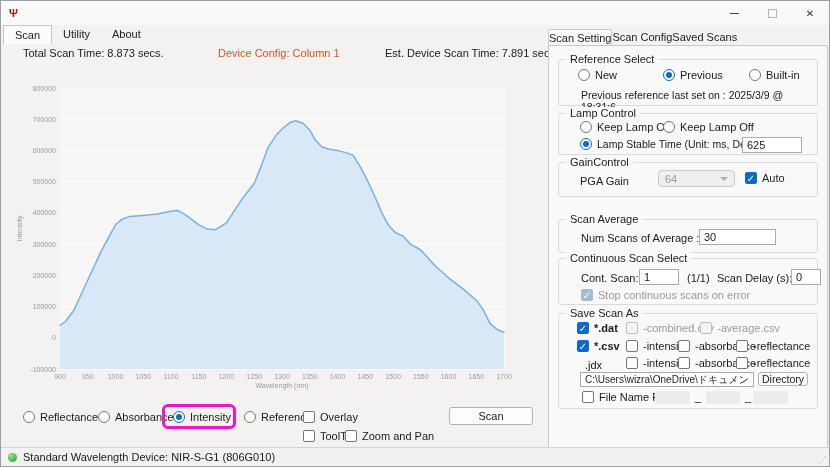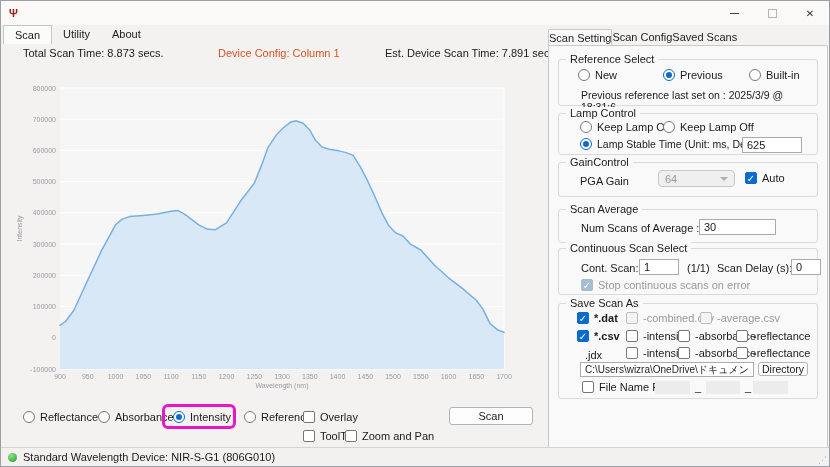--- a/index.html
+++ b/index.html
@@ -242,7 +242,7 @@
         </div>
       </div>
 
-      <div class="group" style="margin-top:12px; height:34px">
+      <div class="group" style="margin-top:22px; height:34px">
         <span class="gtitle">Scan Average</span>
         <span class="abs" style="left:22px; top:12px">Num Scans of Average :</span>
         <input class="tbox abs" style="left: 140px; top: 9px; width: 77px;" value="30">

